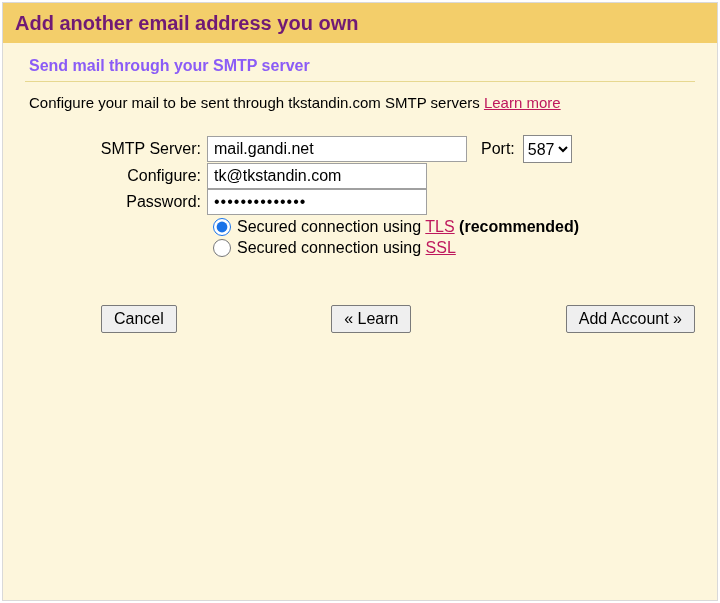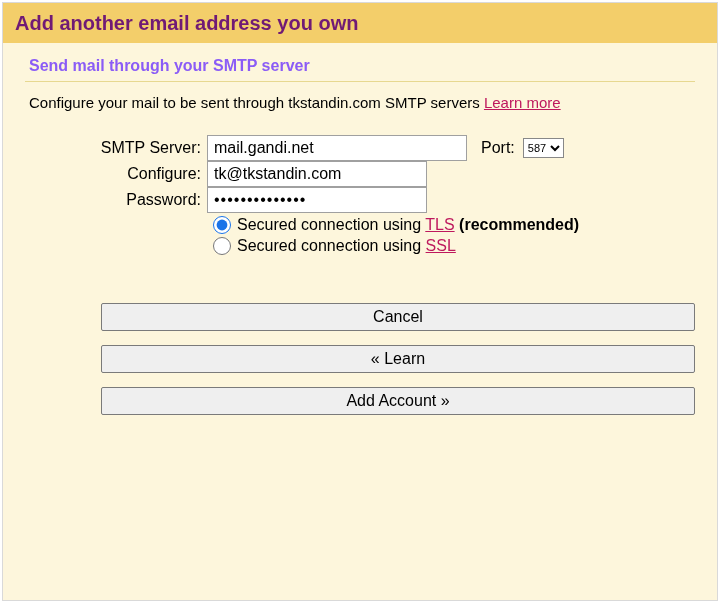--- a/index.html
+++ b/index.html
@@ -84,8 +84,8 @@
   .pass-input { width: 220px; letter-spacing: 1px; }
   .port-label { font-size: 16px; margin-left: 6px; }
   select {
-    height: 20px;
-    font-size: 11px;
+    height: 28px;
+    font-size: 16px;
     border: 1px solid #888;
     background: #fff;
   }

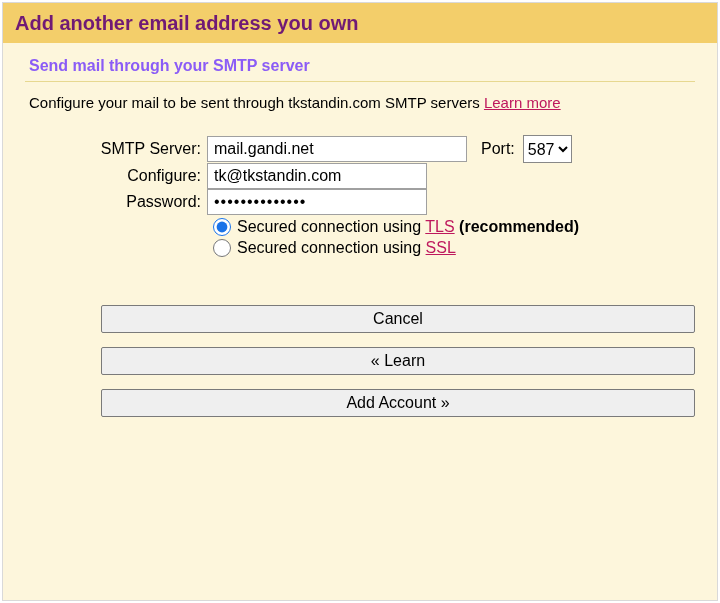--- a/index.html
+++ b/index.html
@@ -113,7 +113,6 @@
     gap: 14px;
     justify-content: space-between;
     margin-left: 72px;
-    flex-direction: column;
   }
   button {
     font-size: 16px;

